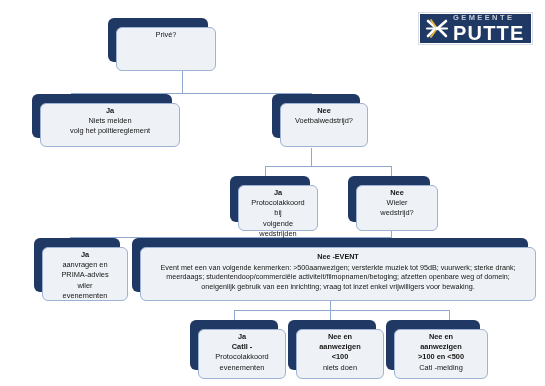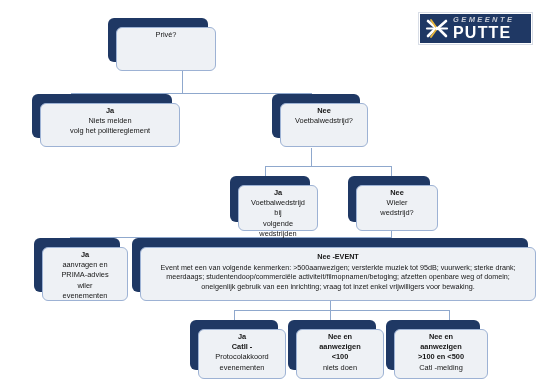--- a/index.html
+++ b/index.html
@@ -50,7 +50,6 @@
     letter-spacing: 2.4px;
     font-weight: bold;
     font-family: "Liberation Sans", sans-serif;
-    font-style: italic;
   }
   #logo .putte {
     color: #ffffff;

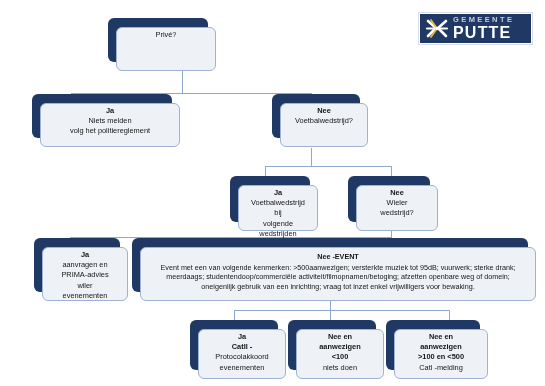--- a/index.html
+++ b/index.html
@@ -53,7 +53,7 @@
   }
   #logo .putte {
     color: #ffffff;
-    font-size: 16px;
+    font-size: 20px;
     letter-spacing: 1.2px;
     font-weight: bold;
     font-family: "Liberation Sans", sans-serif;

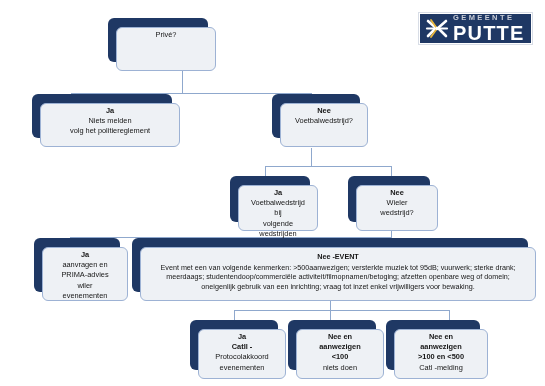--- a/index.html
+++ b/index.html
@@ -188,7 +188,7 @@
   <div class="shadow"></div>
   <div class="face">
     <span class="hd">Ja</span>
-    <span>Voetbalwedstrijd bij</span>
+    <span>Protocolakkoord bij</span>
     <span>volgende</span>
     <span>wedstrijden</span>
   </div>

